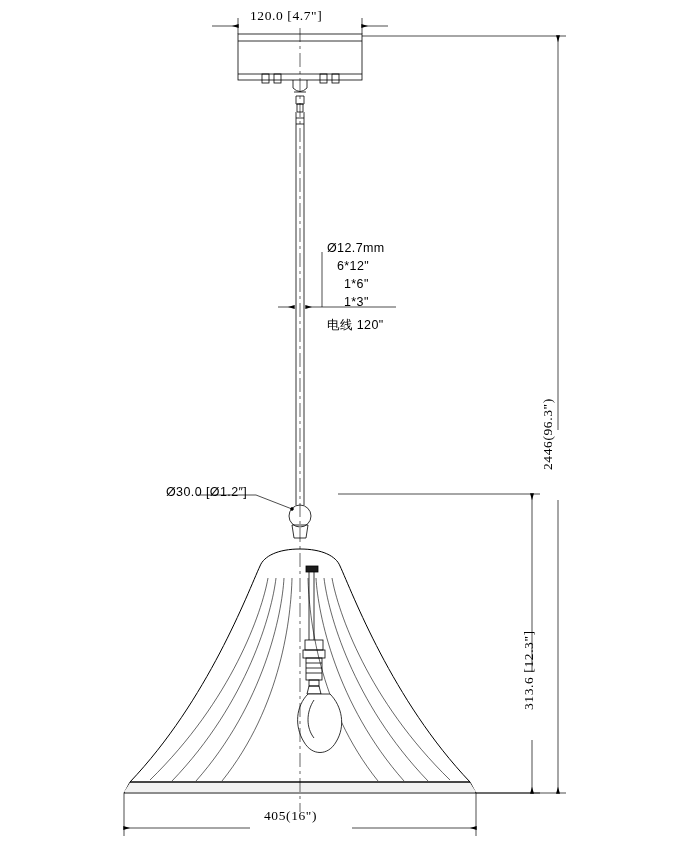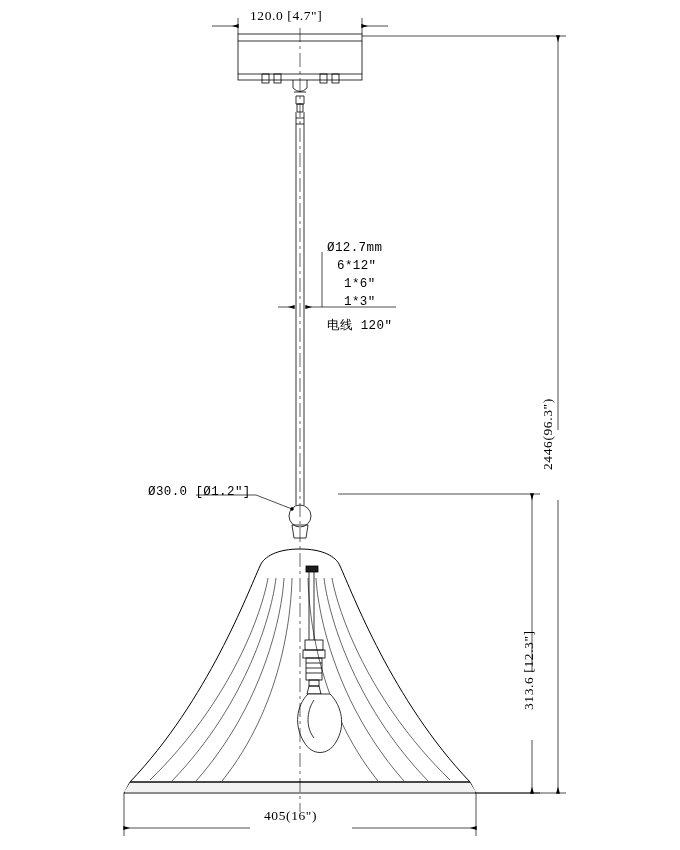--- a/index.html
+++ b/index.html
@@ -37,7 +37,7 @@
   }
   .note-text {
     position: absolute;
-    font-family: Liberation Mono, monospace;
+    font-family: Liberation Sans, sans-serif;
     font-size: 12.5px;
     letter-spacing: 0.4px;
     color: #000;

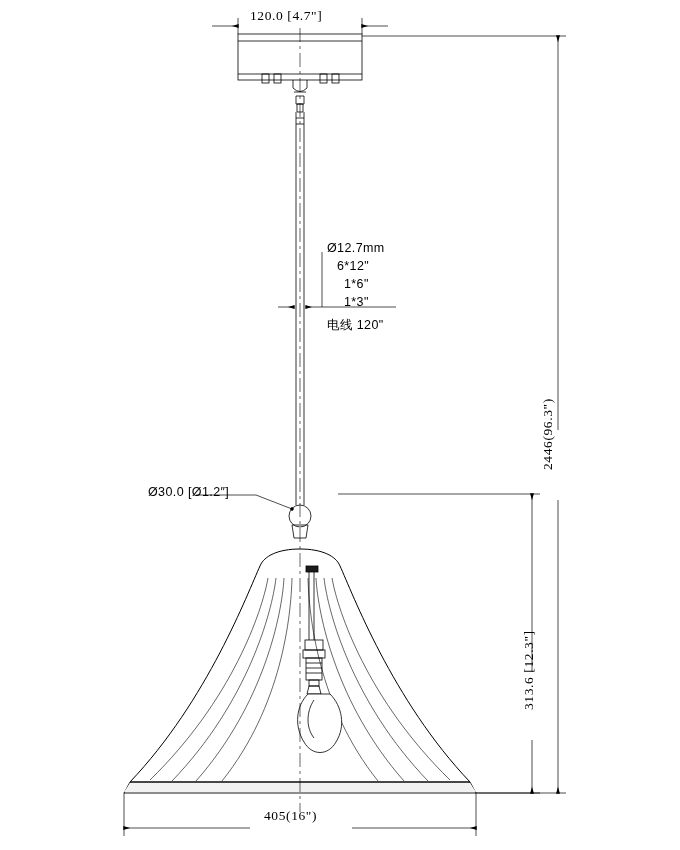--- a/index.html
+++ b/index.html
@@ -56,7 +56,7 @@
   #note-1x6 { left: 344px; top: 277px; }
   #note-1x3 { left: 344px; top: 295px; }
   #note-wire { left: 327px; top: 317px; }
-  #dim-ball-dia { left: 148px; top: 485px; }
+  #dim-ball-dia { left: 166px; top: 485px; }
 </style>
 </head>
 <body>

